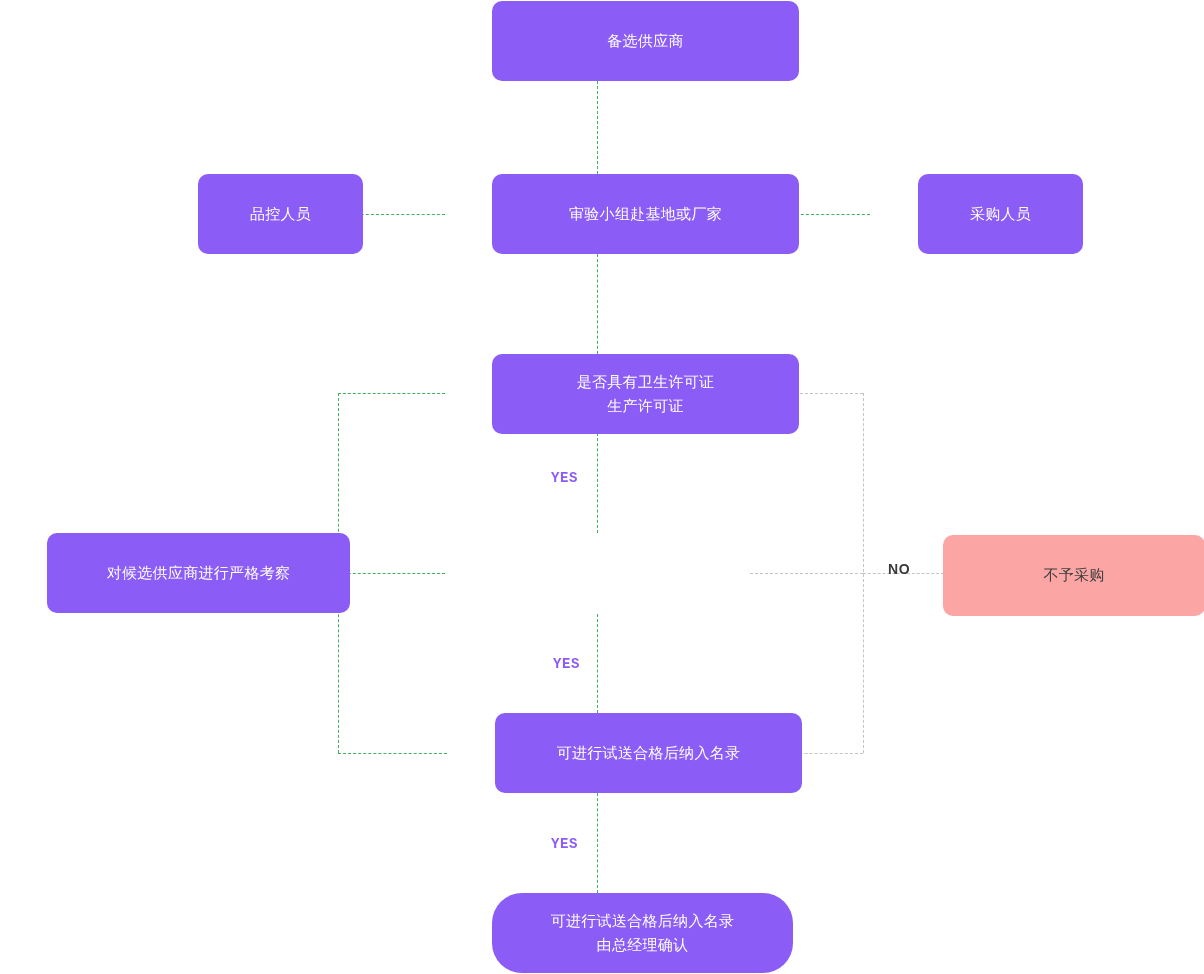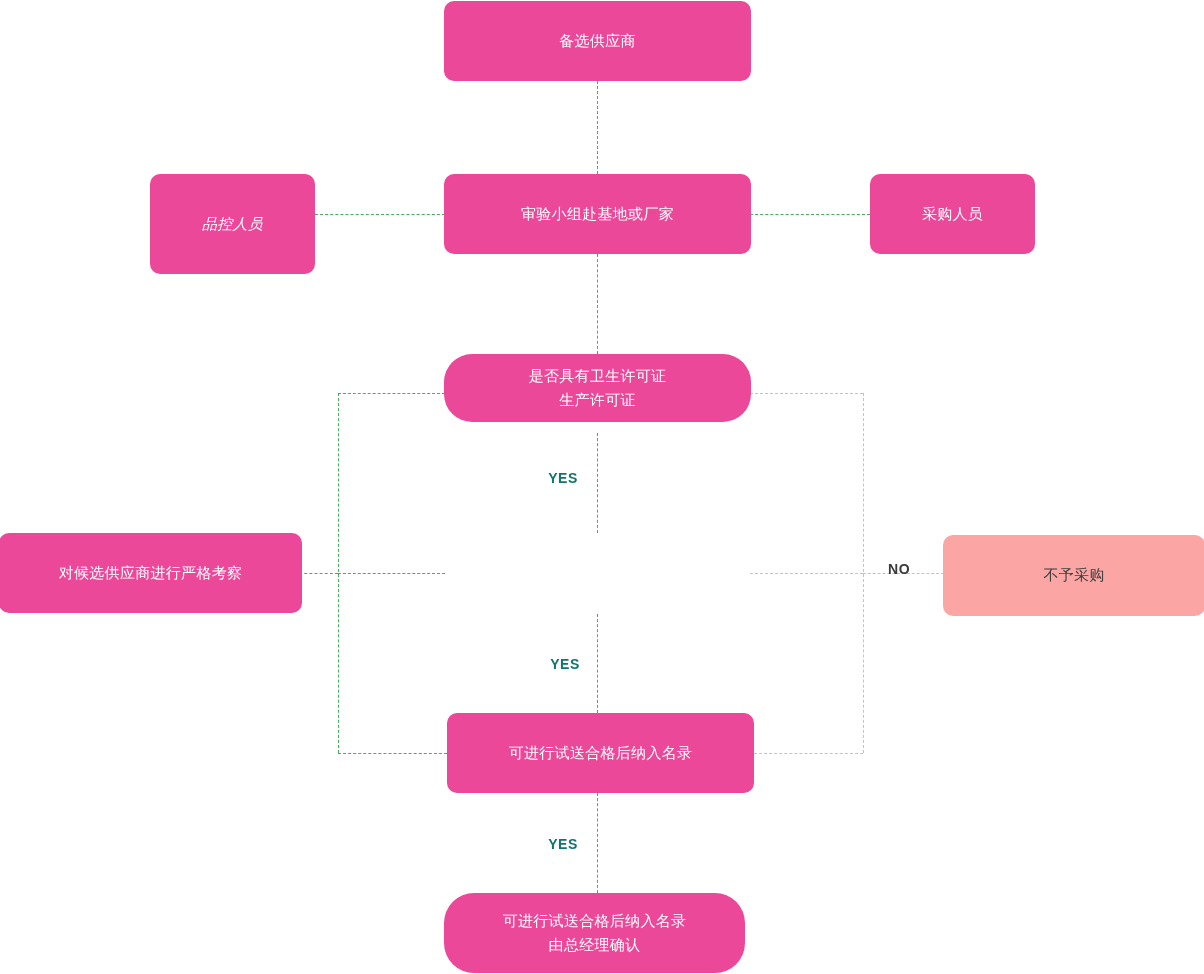--- a/index.html
+++ b/index.html
@@ -30,8 +30,9 @@
     letter-spacing: 0.3px;
   }
   .node.green {
-    background: #ec4899;
+    background: #8b5cf6;
     color: #ffffff;
+    margin-left: 48px;
   }
   .node.gray {
     background: #fca5a5;

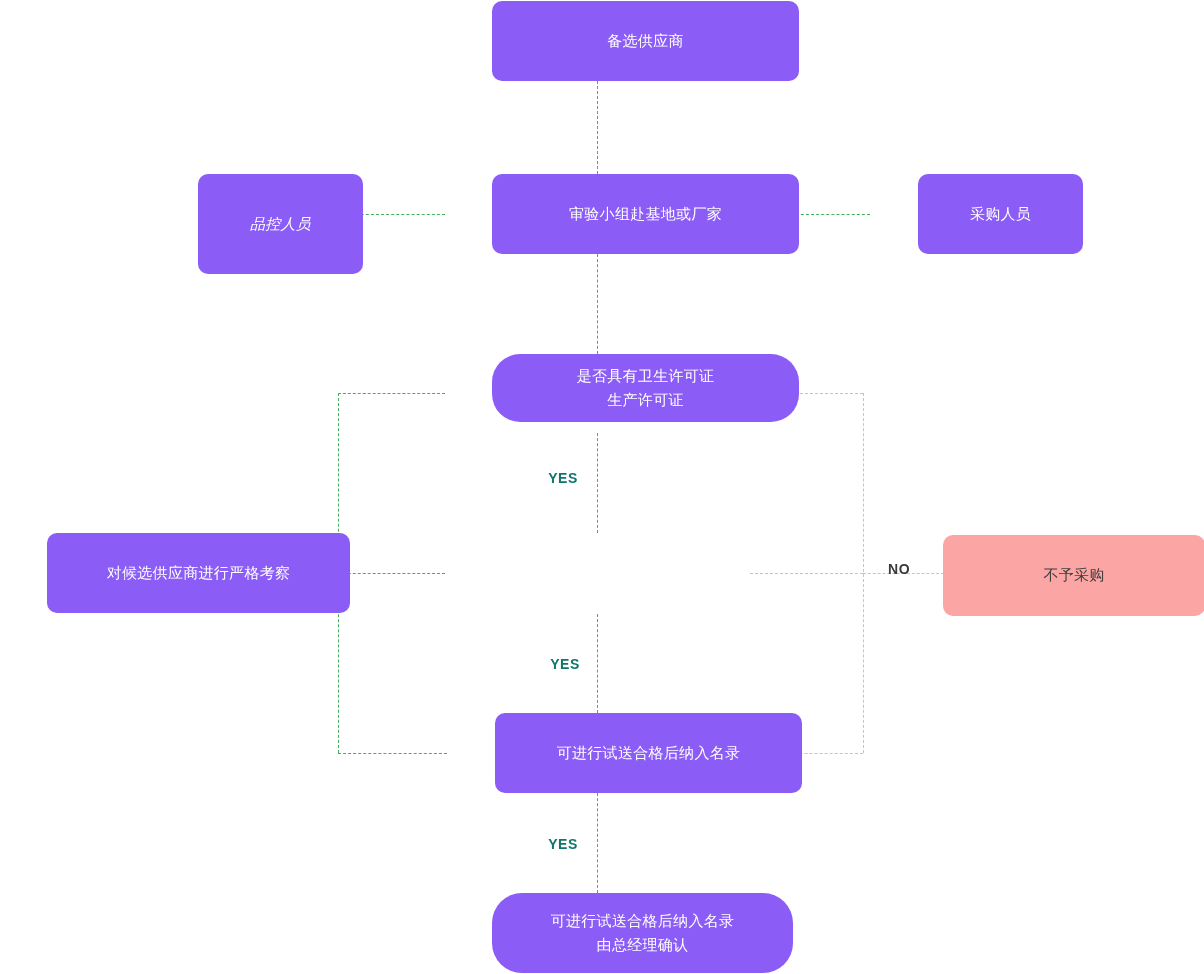--- a/index.html
+++ b/index.html
@@ -115,7 +115,7 @@
     <span class="label">备选供应商</span>
   </div>
 
-  <div class="node green" style="left:150px; top:174px; width:165px; height:100px;font-style:italic;">
+  <div class="node green" style="left:150px; top:174px; width:165px; height:80px;">
     <span class="label">品控人员</span>
   </div>
 

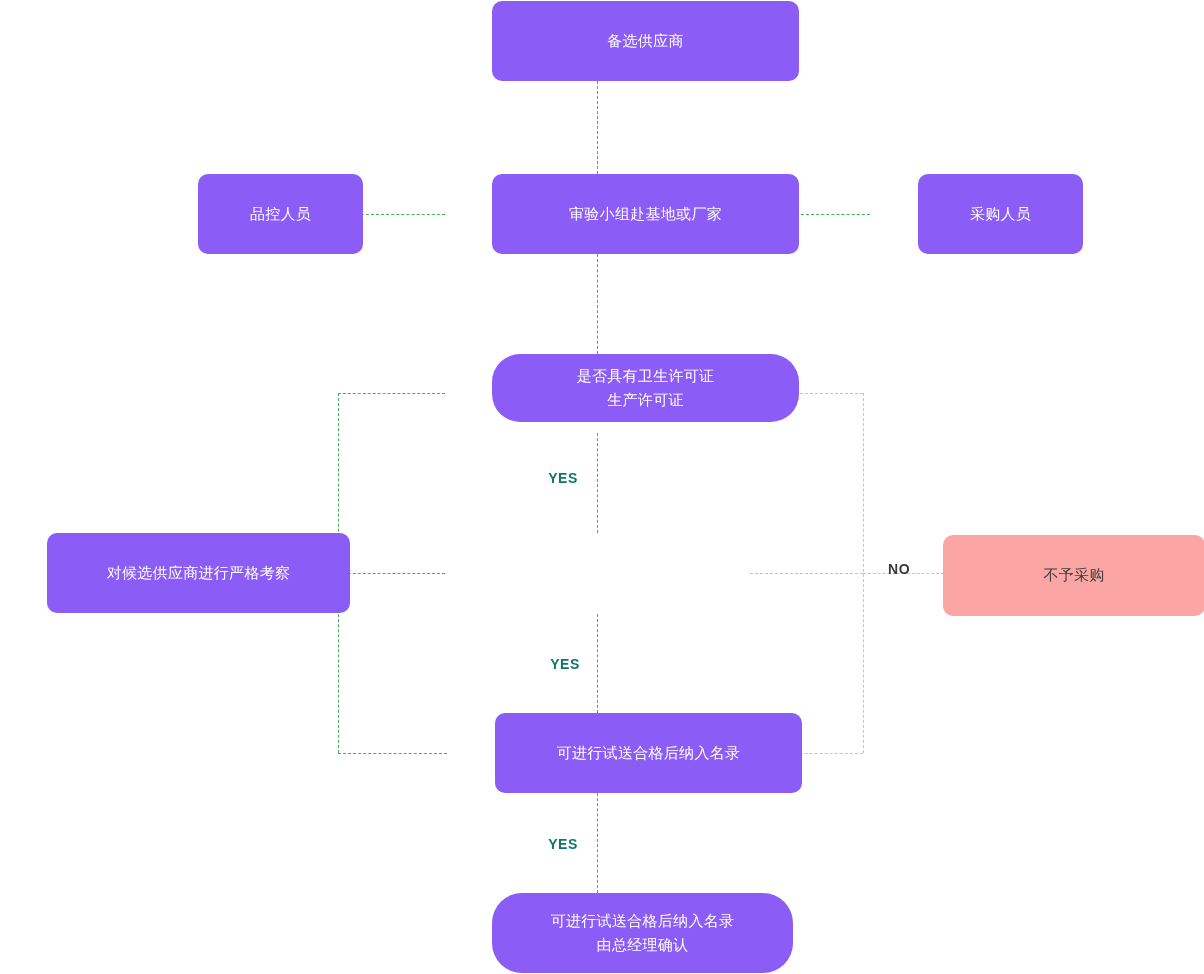--- a/index.html
+++ b/index.html
@@ -127,7 +127,7 @@
     <span class="label">采购人员</span>
   </div>
 
-  <div class="node green" style="left:444px; top:354px; width:307px; height:68px;border-radius:28px;">
+  <div class="node green" style="left:444px; top:354px; width:307px; height:80px;">
     <span class="label">
       <span>是否具有卫生许可证</span><br>
       <span>生产许可证</span>

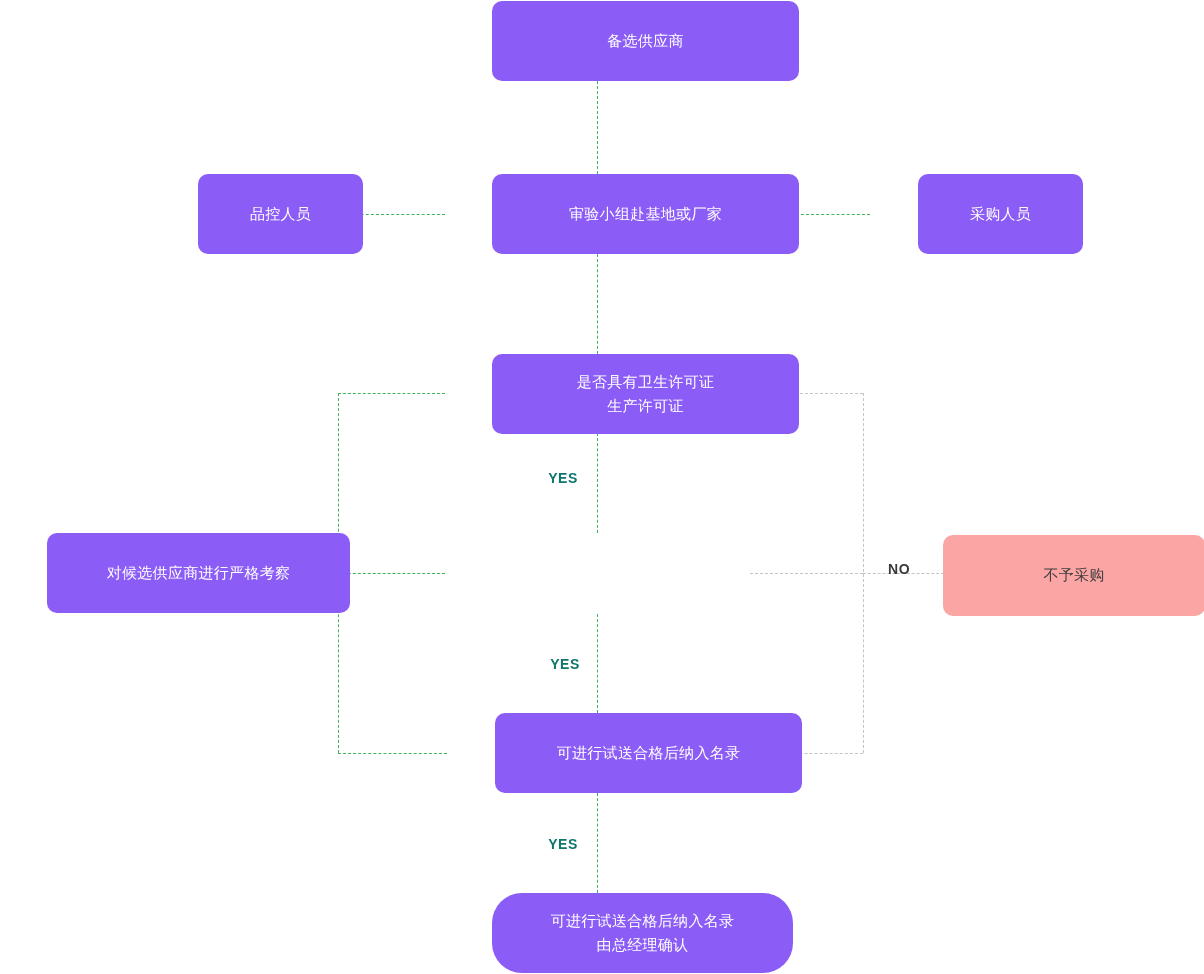--- a/index.html
+++ b/index.html
@@ -69,7 +69,8 @@
     letter-spacing: 0.6px;
   }
   .edge-label.yes {
-    color: #0f766e;
+    color: #8b5cf6;
+    font-family: Liberation Mono, monospace;
   }
   .edge-label.no {
     color: #3a3a3a;

